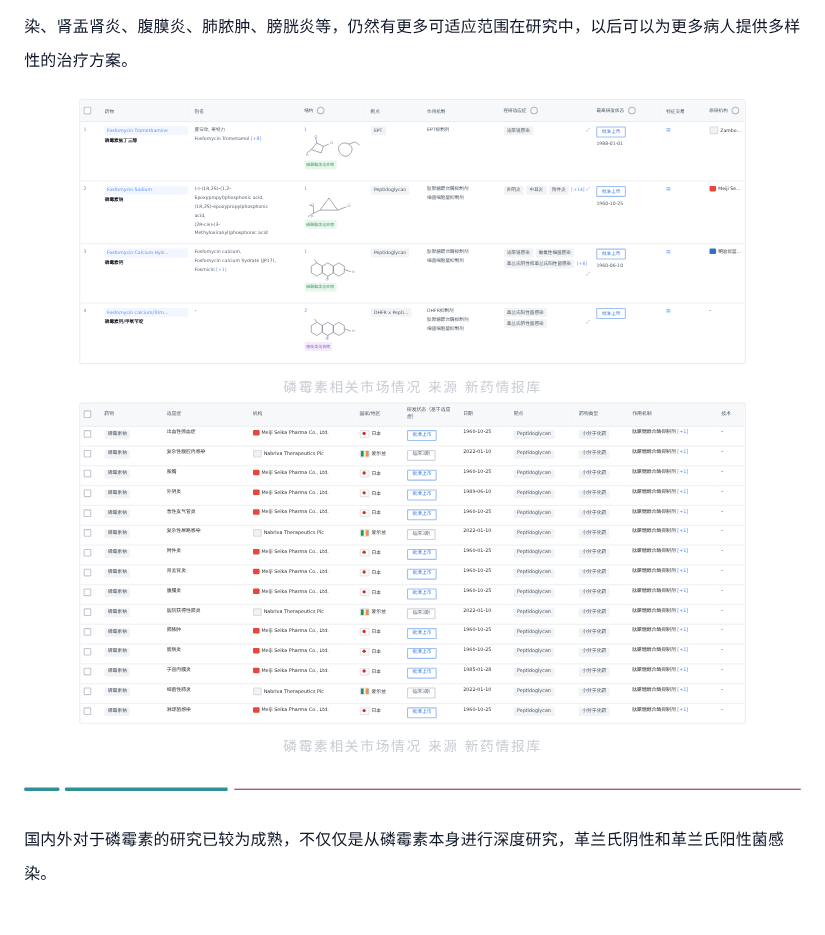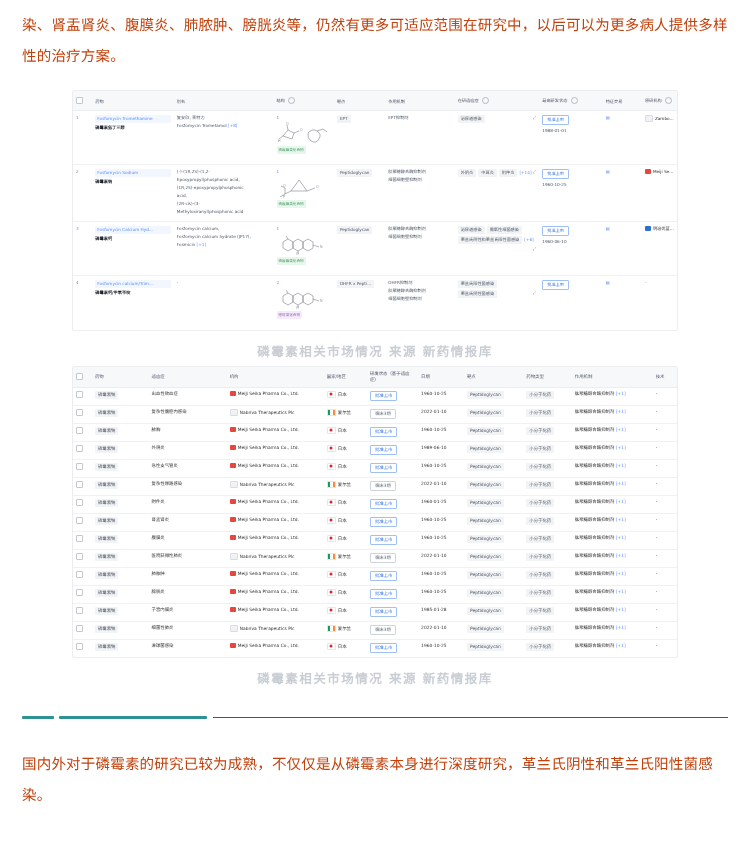--- a/index.html
+++ b/index.html
@@ -24,7 +24,7 @@
     font-size: 14.5px;
     line-height: 31px;
     letter-spacing: 0.2px;
-    color: #c2410c;
+    color: #0f172a;
   }
   #top-para { padding-top: 10px; }
   #bottom-para { padding-top: 26px; }

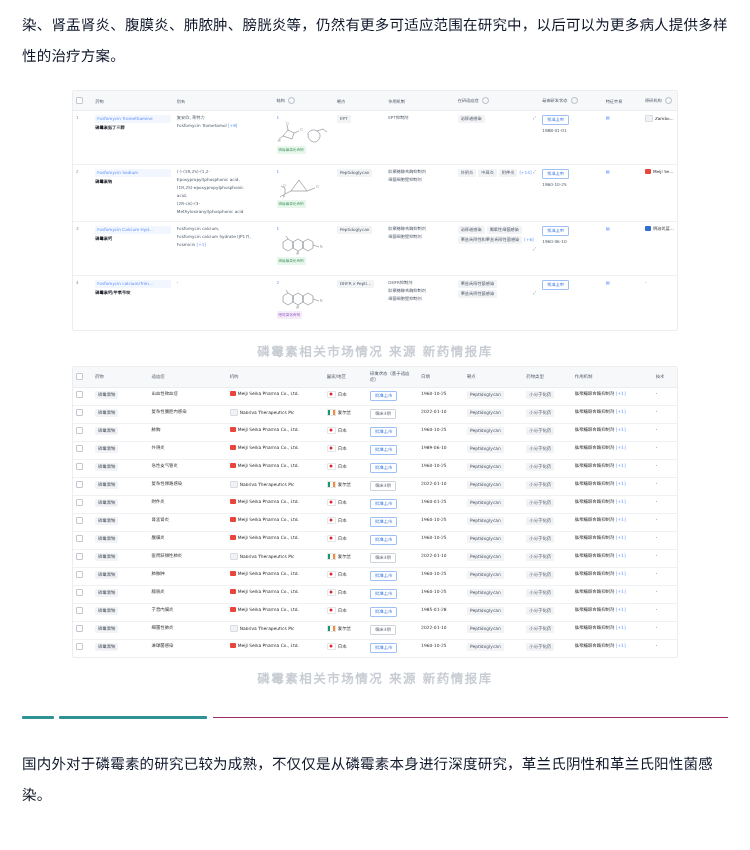--- a/index.html
+++ b/index.html
@@ -40,7 +40,6 @@
     color: #c9cdd4;
     letter-spacing: 1.5px;
     padding-top: 10px;
-    font-weight: bold;
   }
 
   

